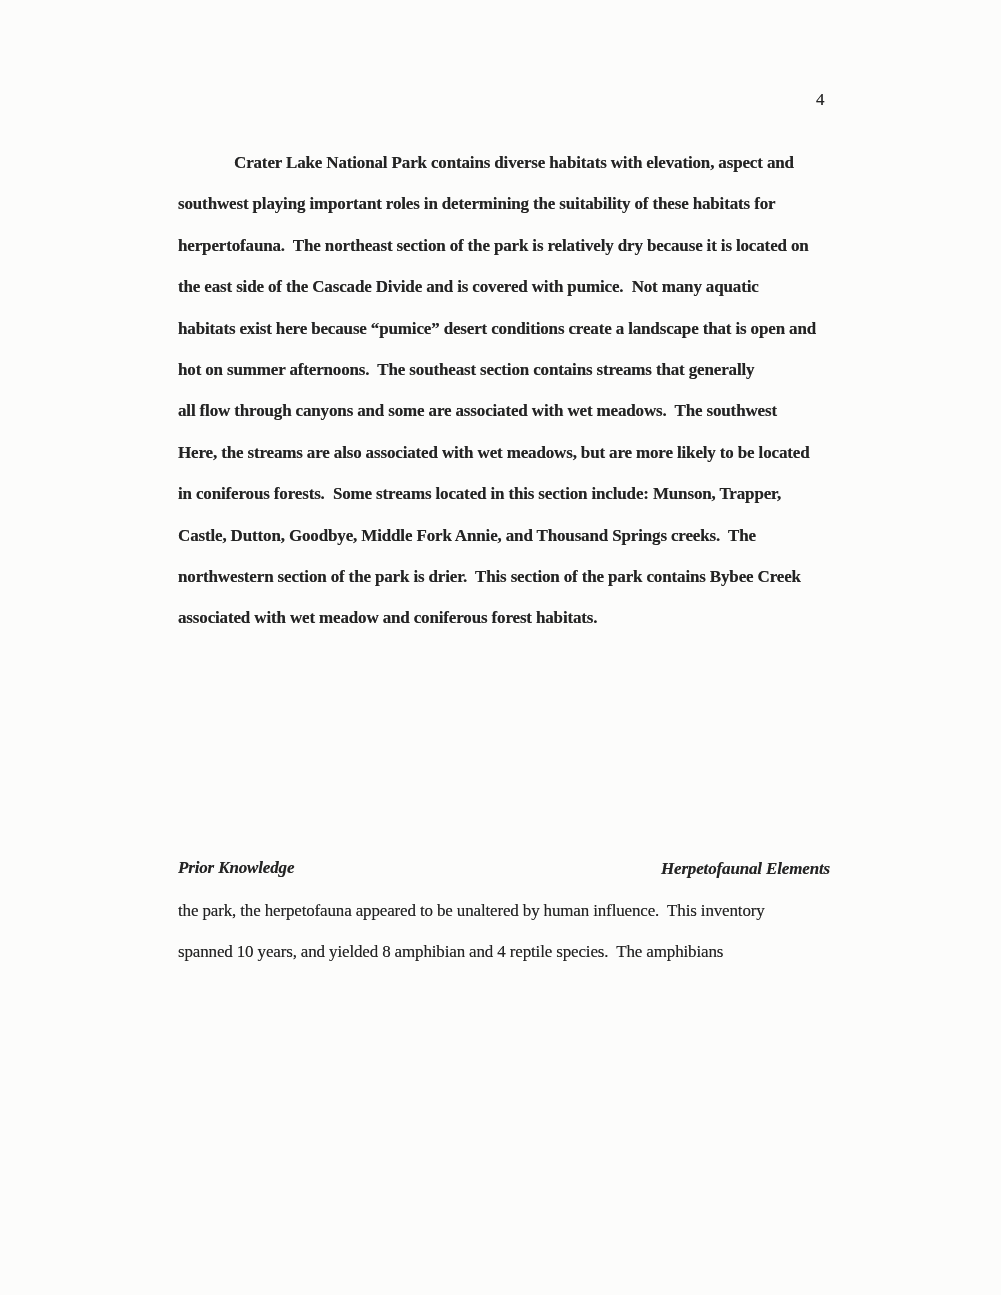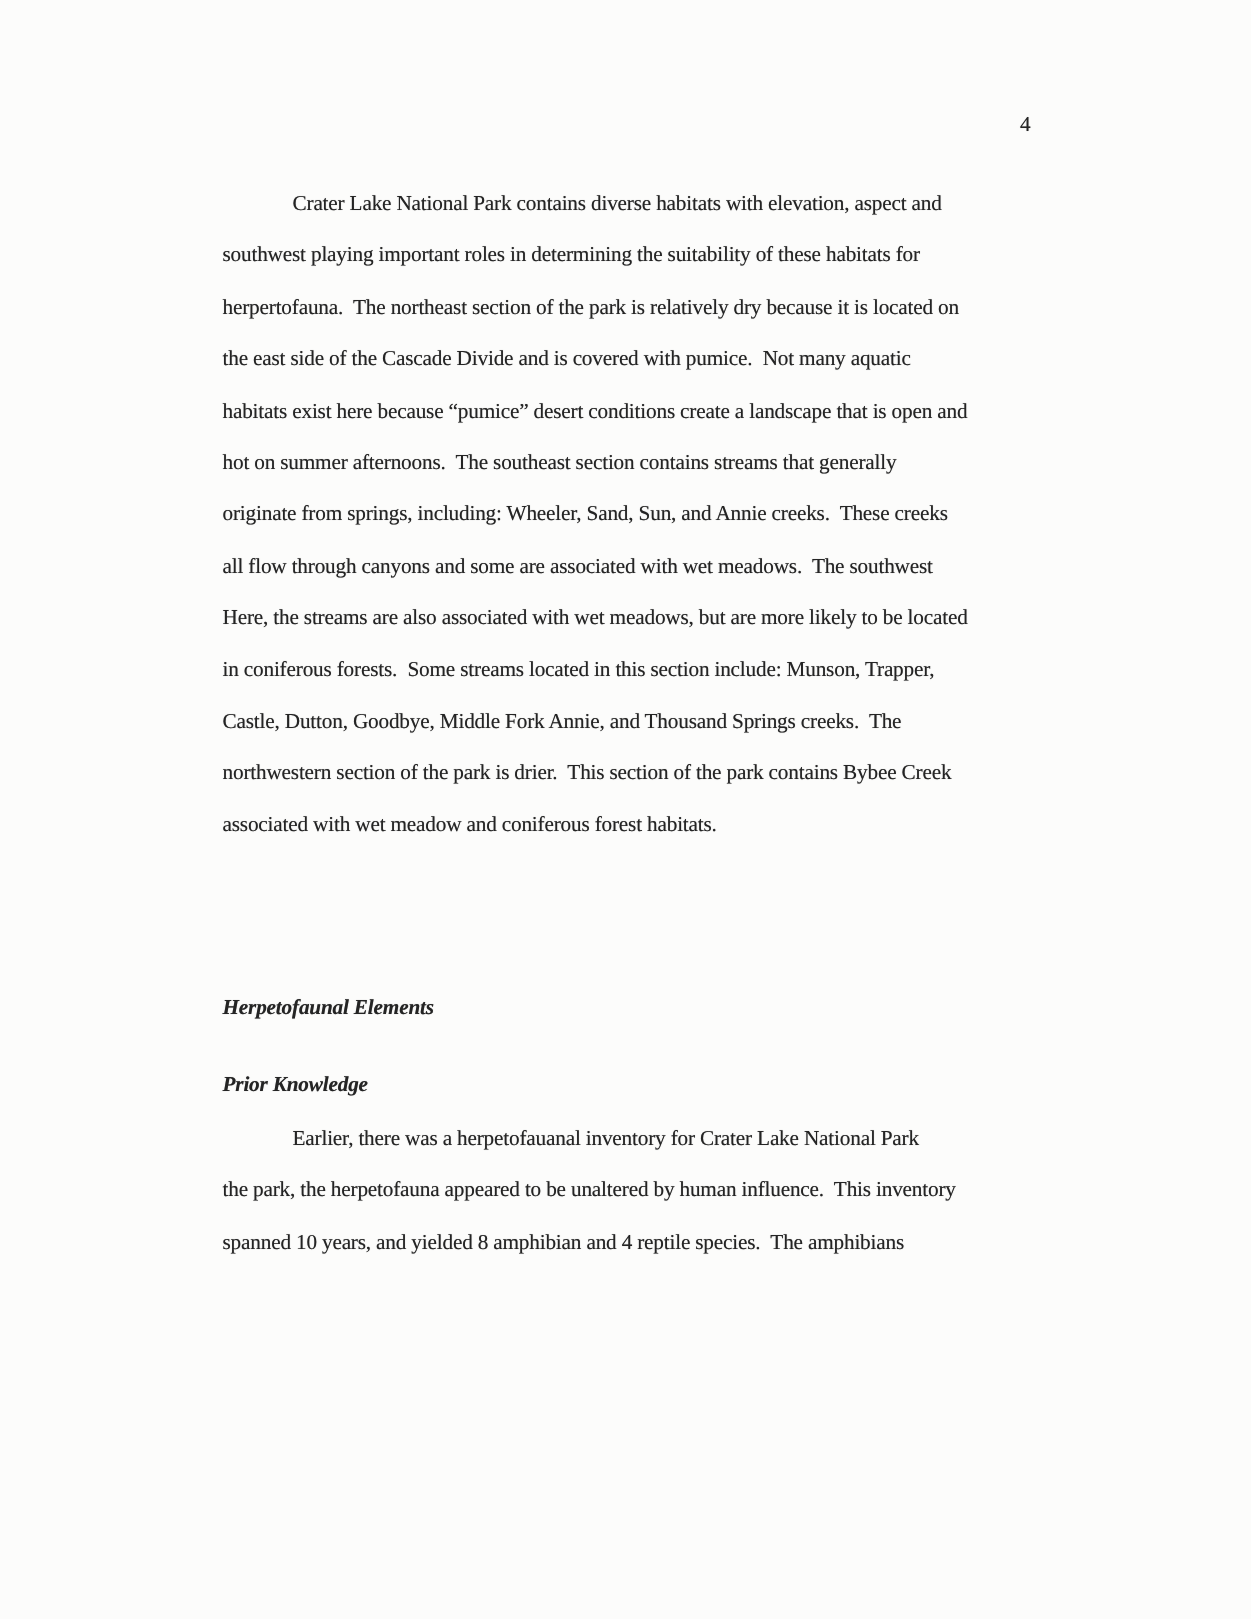--- a/index.html
+++ b/index.html
@@ -32,7 +32,7 @@
     left: 178px;
     width: 672px;
   }
-  .para1 { top: 142px; }
+  .para1 { top: 142px; font-weight: bold; }
   .heading-block {
     top: 785px;
     width: 652px;

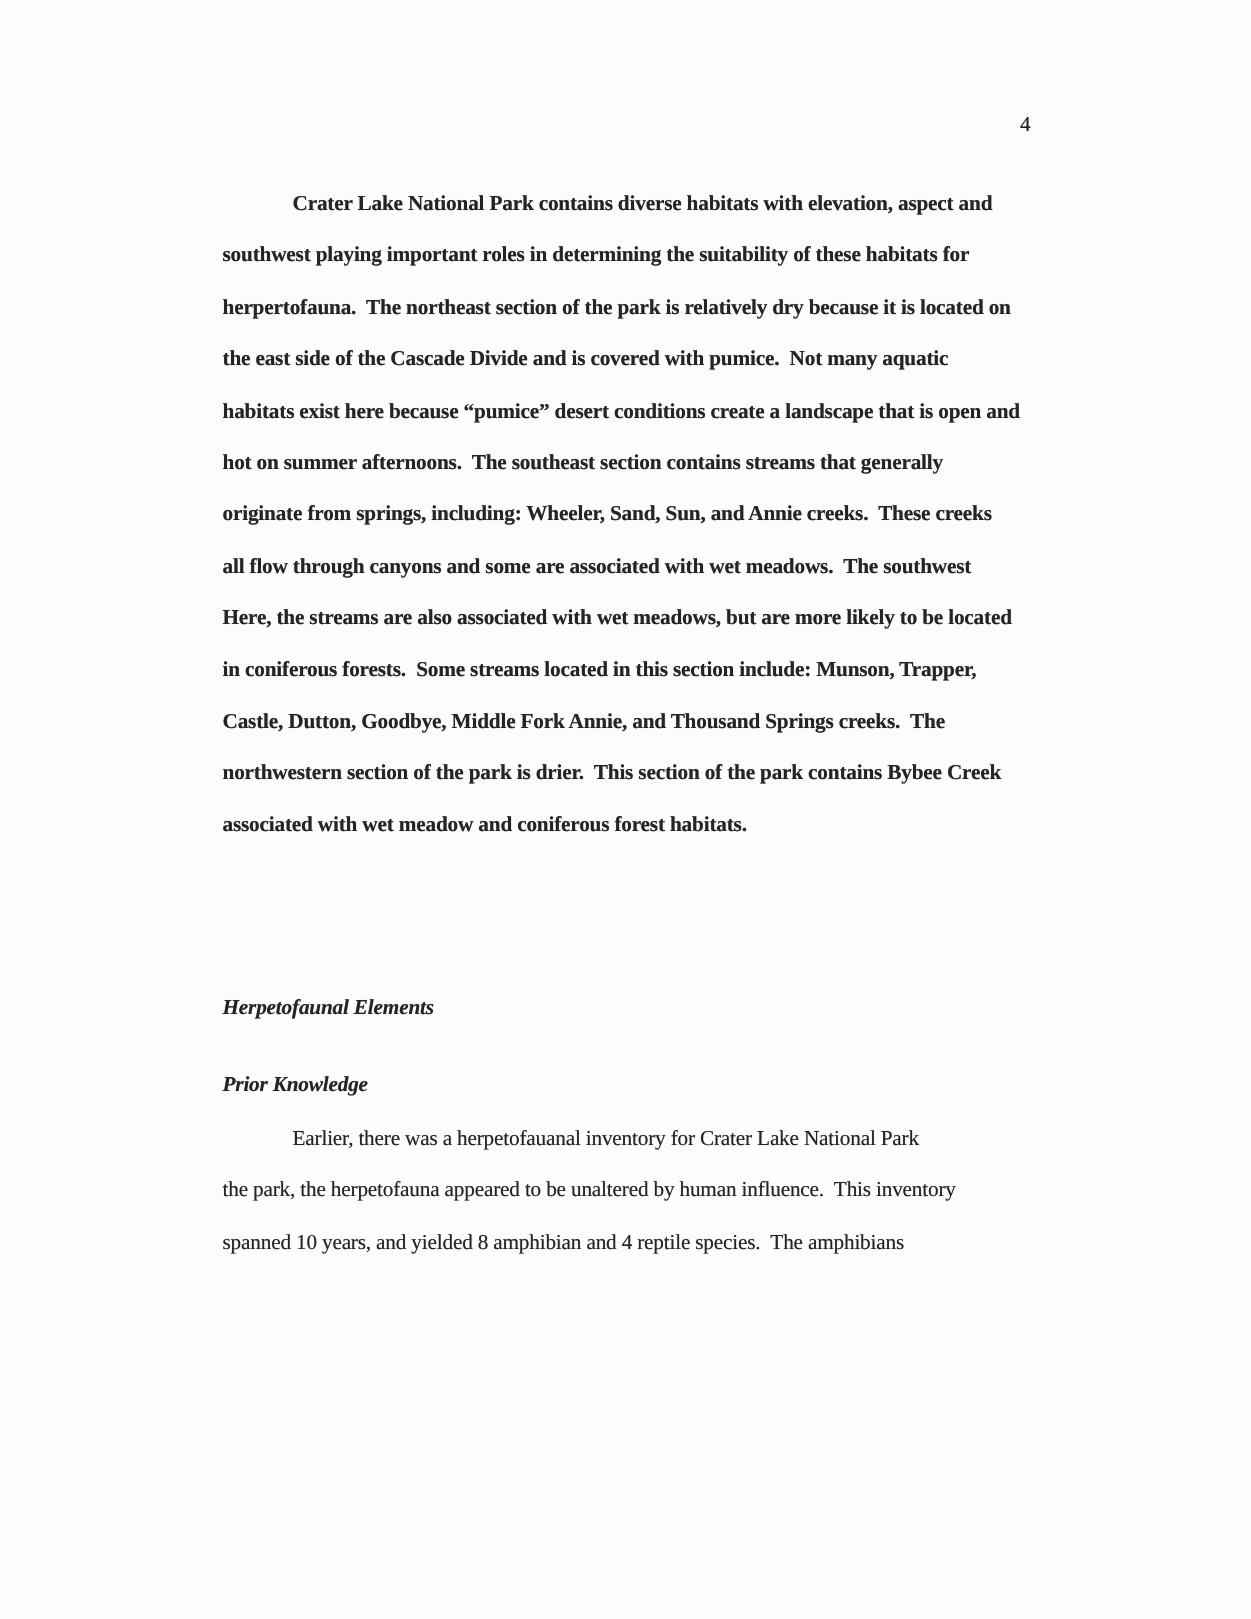--- a/index.html
+++ b/index.html
@@ -68,7 +68,6 @@
     <div class="line">the east side of the Cascade Divide and is covered with pumice.  Not many aquatic</div>
     <div class="line">habitats exist here because “pumice” desert conditions create a landscape that is open and</div>
     <div class="line">hot on summer afternoons.  The southeast section contains streams that generally</div>
-    <div class="line">originate from springs, including: Wheeler, Sand, Sun, and Annie creeks.  These creeks</div>
     <div class="line">all flow through canyons and some are associated with wet meadows.  The southwest</div>
     <div class="line">Here, the streams are also associated with wet meadows, but are more likely to be located</div>
     <div class="line">in coniferous forests.  Some streams located in this section include: Munson, Trapper,</div>

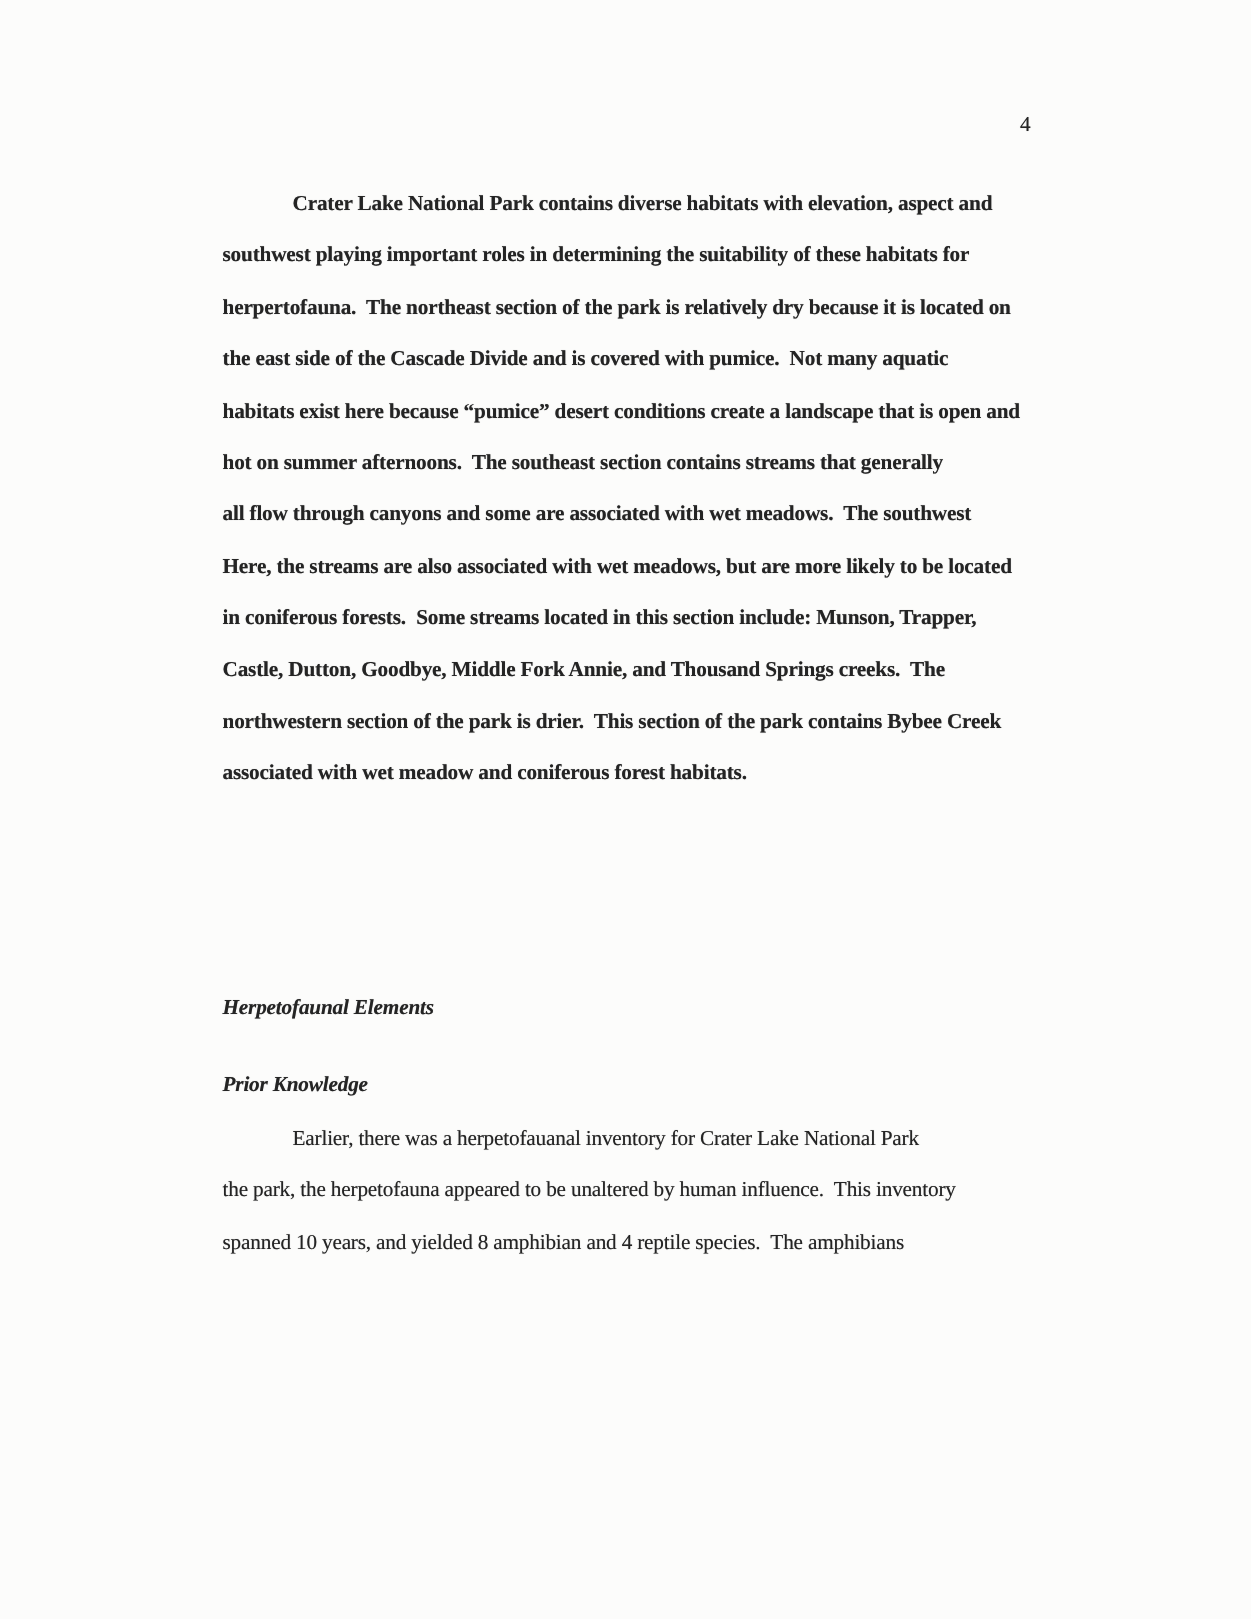--- a/index.html
+++ b/index.html
@@ -34,9 +34,9 @@
   }
   .para1 { top: 142px; font-weight: bold; }
   .heading-block {
-    top: 785px;
+    top: 848px;
     width: 652px;
-    text-align: left;
+    text-align: right;
     font-weight: bold;
     font-style: italic;
   }

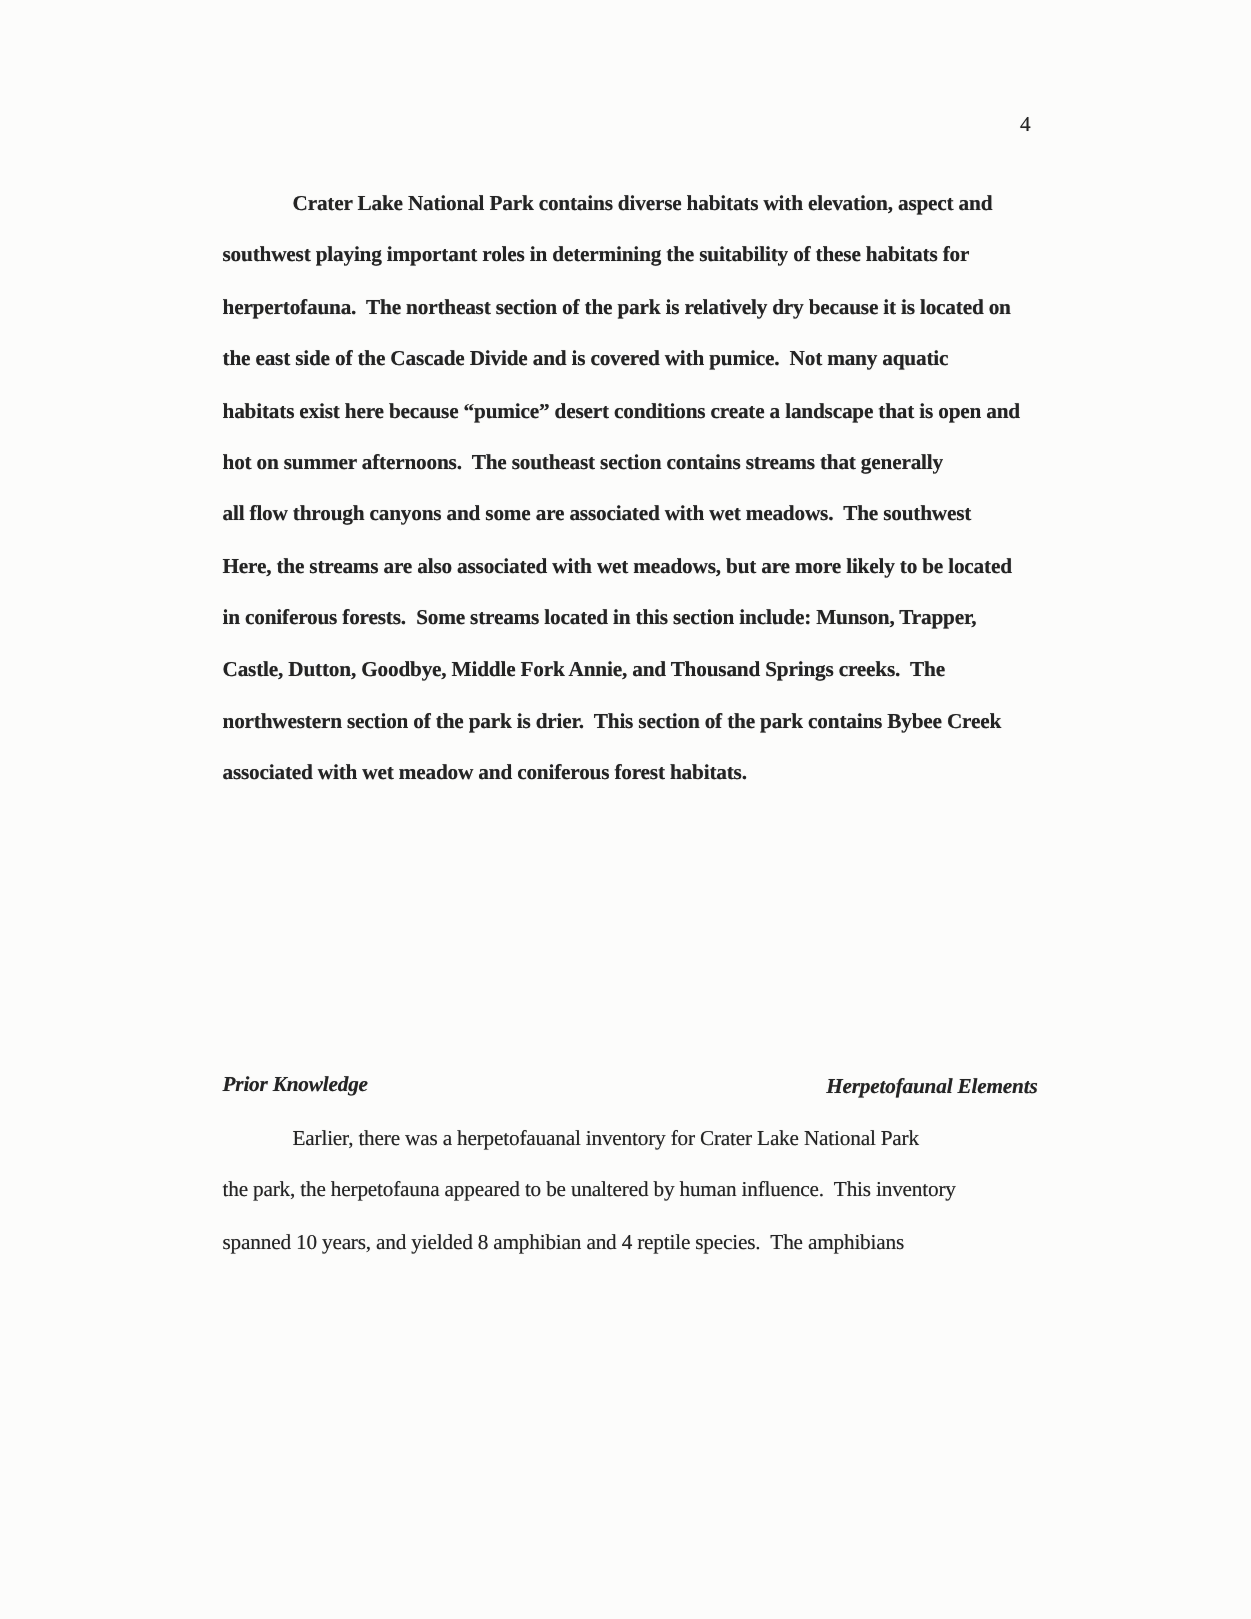--- a/index.html
+++ b/index.html
@@ -85,7 +85,6 @@
   </div>
 
   <div class="text-block para2">
-    <div class="line indent">Earlier, there was a herpetofauanal inventory for Crater Lake National Park</div>
     <div class="line">the park, the herpetofauna appeared to be unaltered by human influence.  This inventory</div>
     <div class="line">spanned 10 years, and yielded 8 amphibian and 4 reptile species.  The amphibians</div>
   </div>

